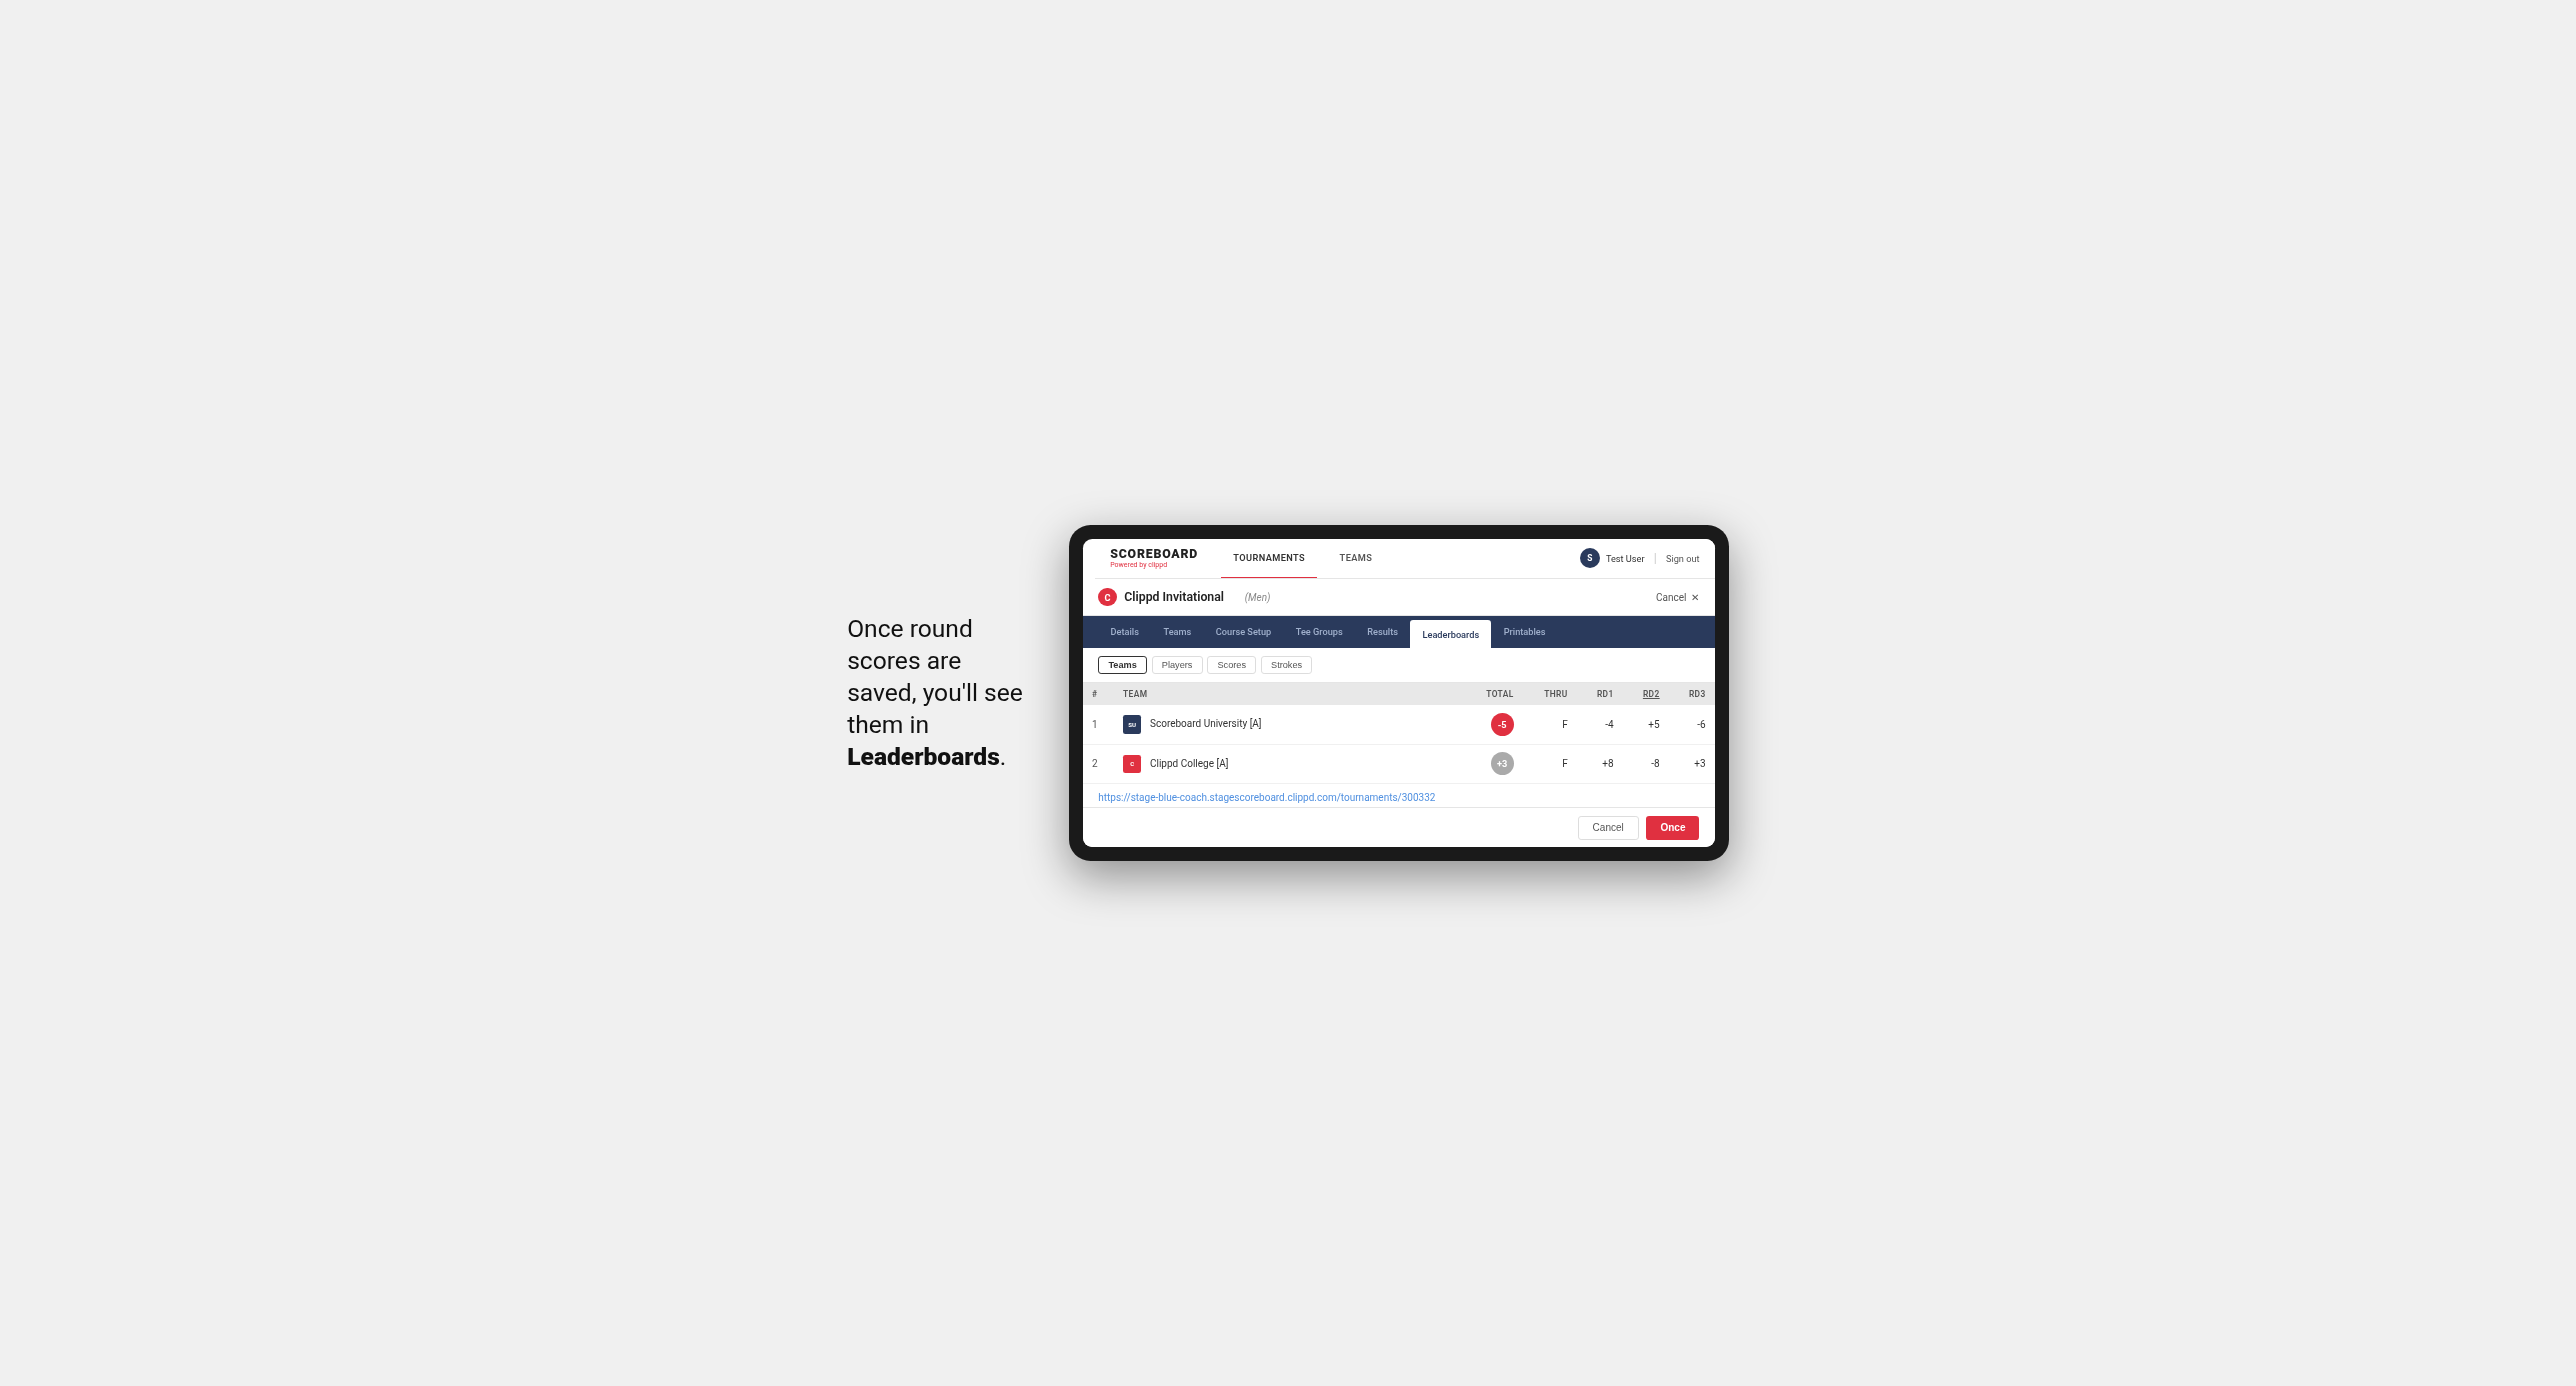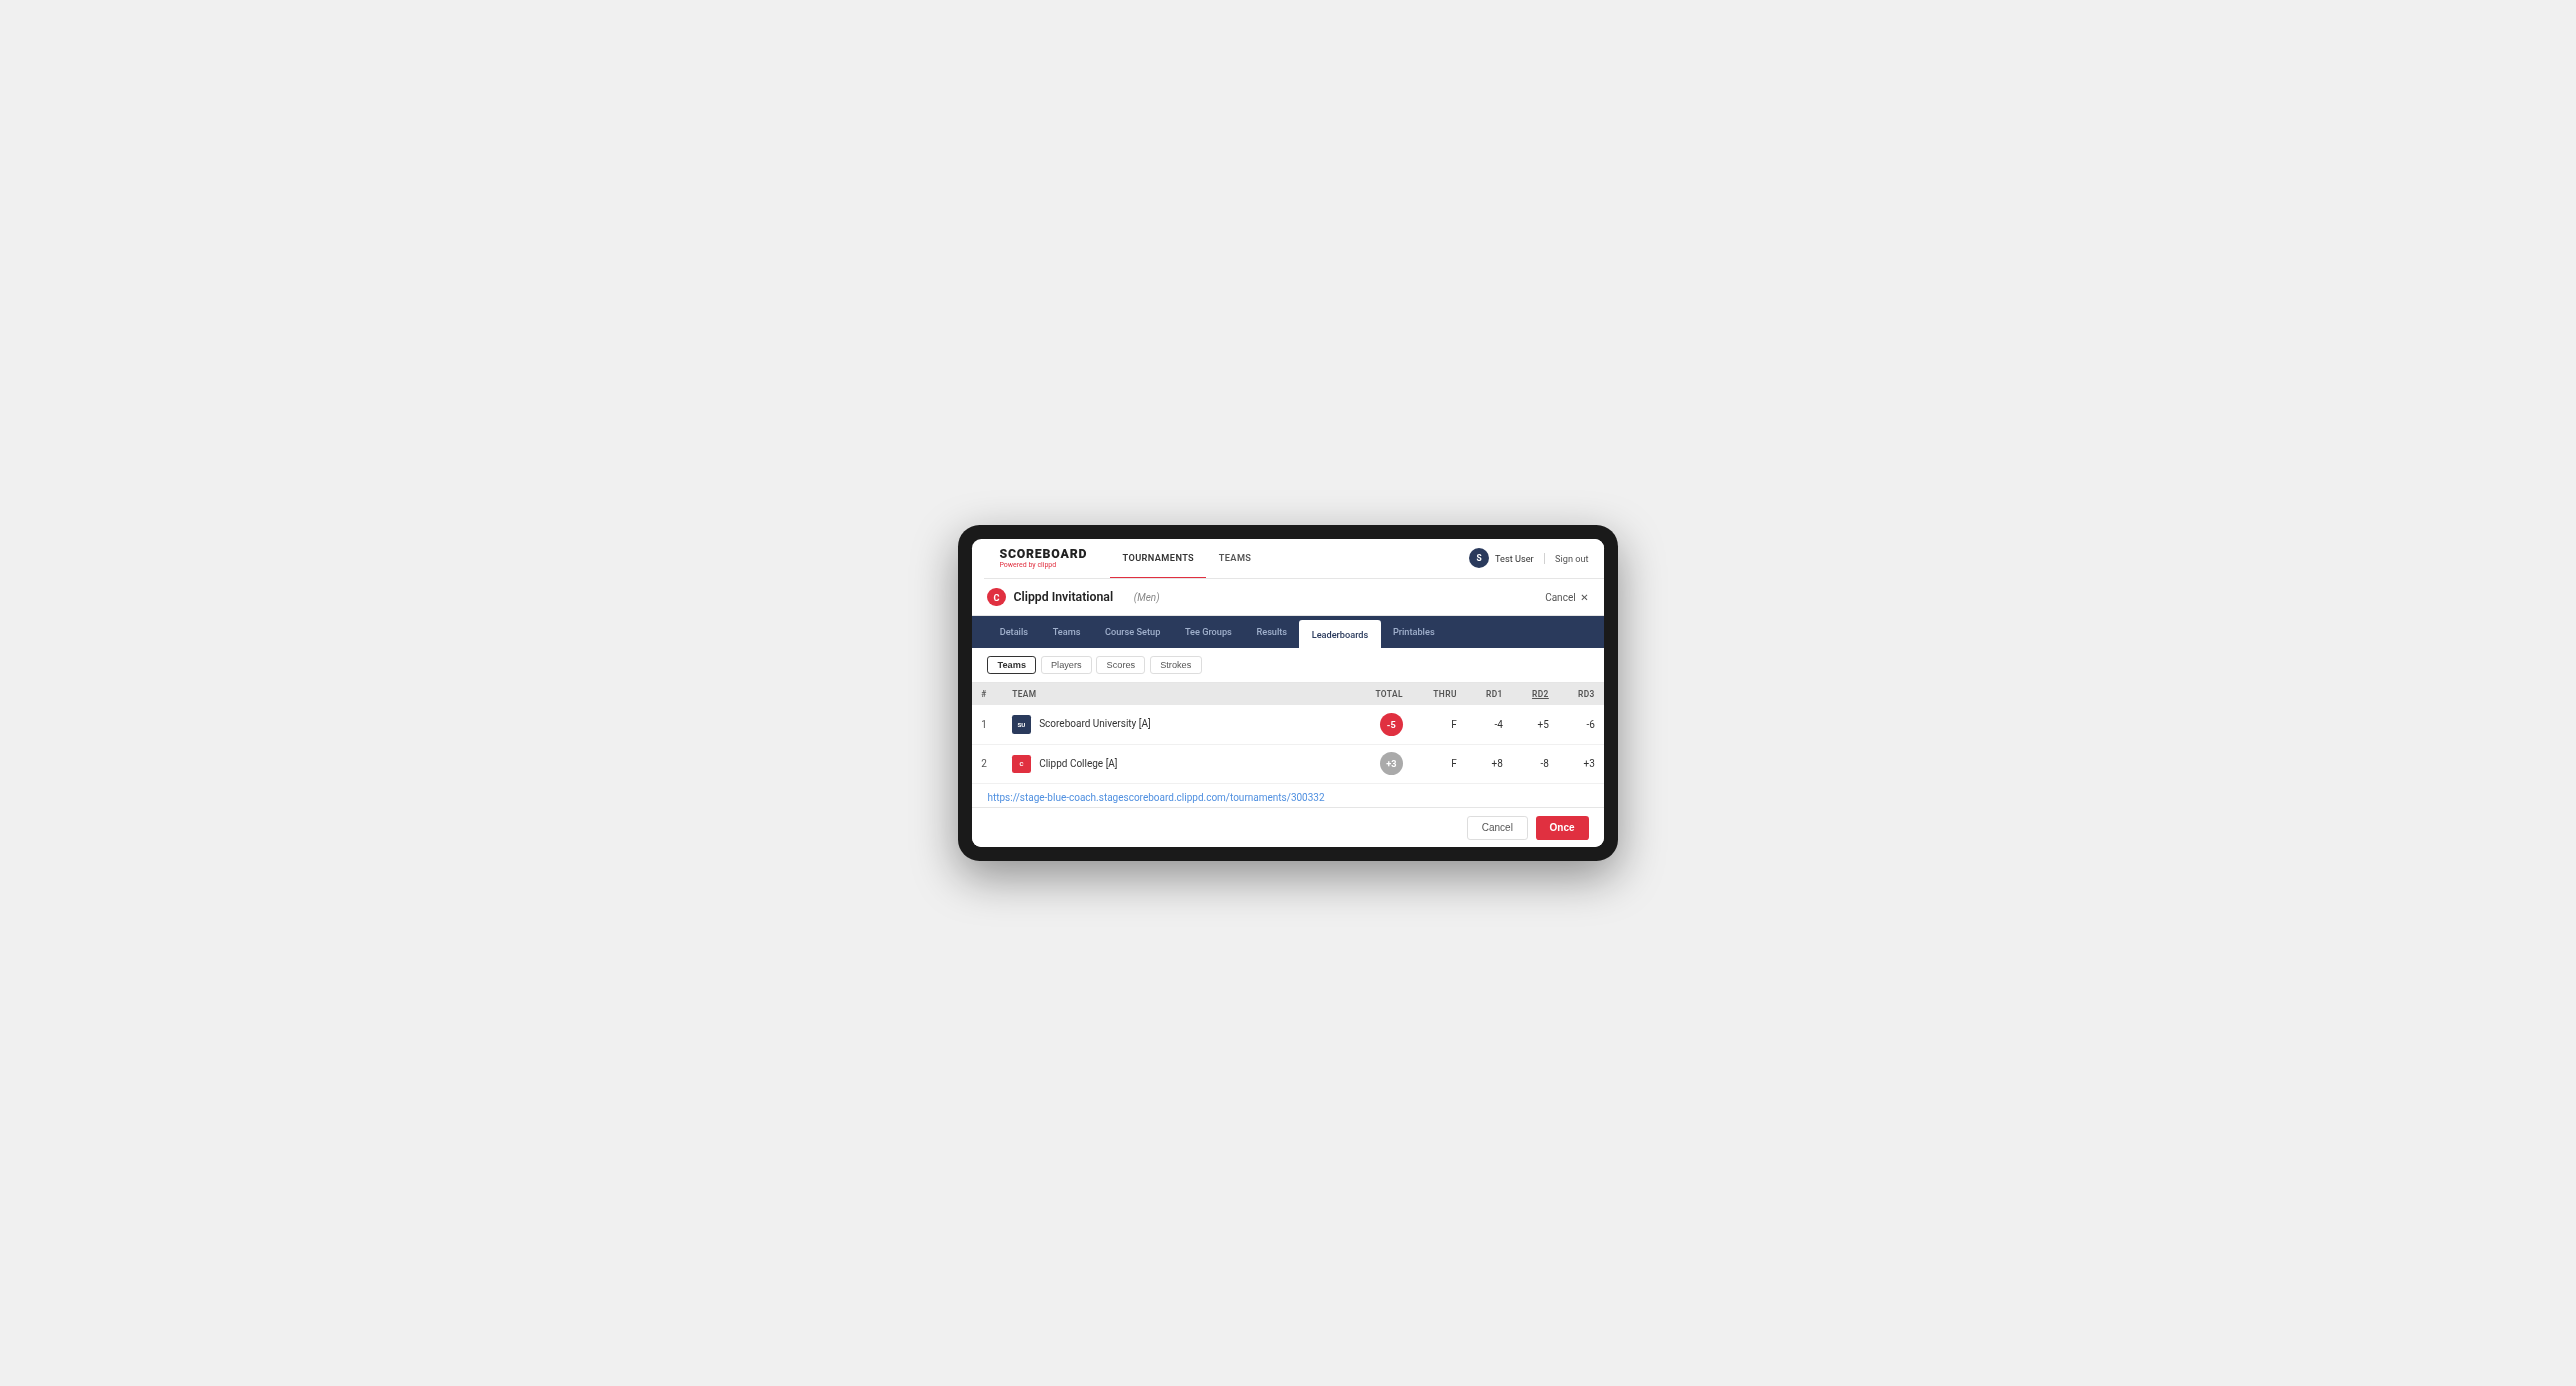--- a/index.html
+++ b/index.html
@@ -81,7 +81,7 @@
 
     .nav-links {
       display: flex;
-      gap: 0;
+      gap: 10px;
       flex: 1;
     }
 

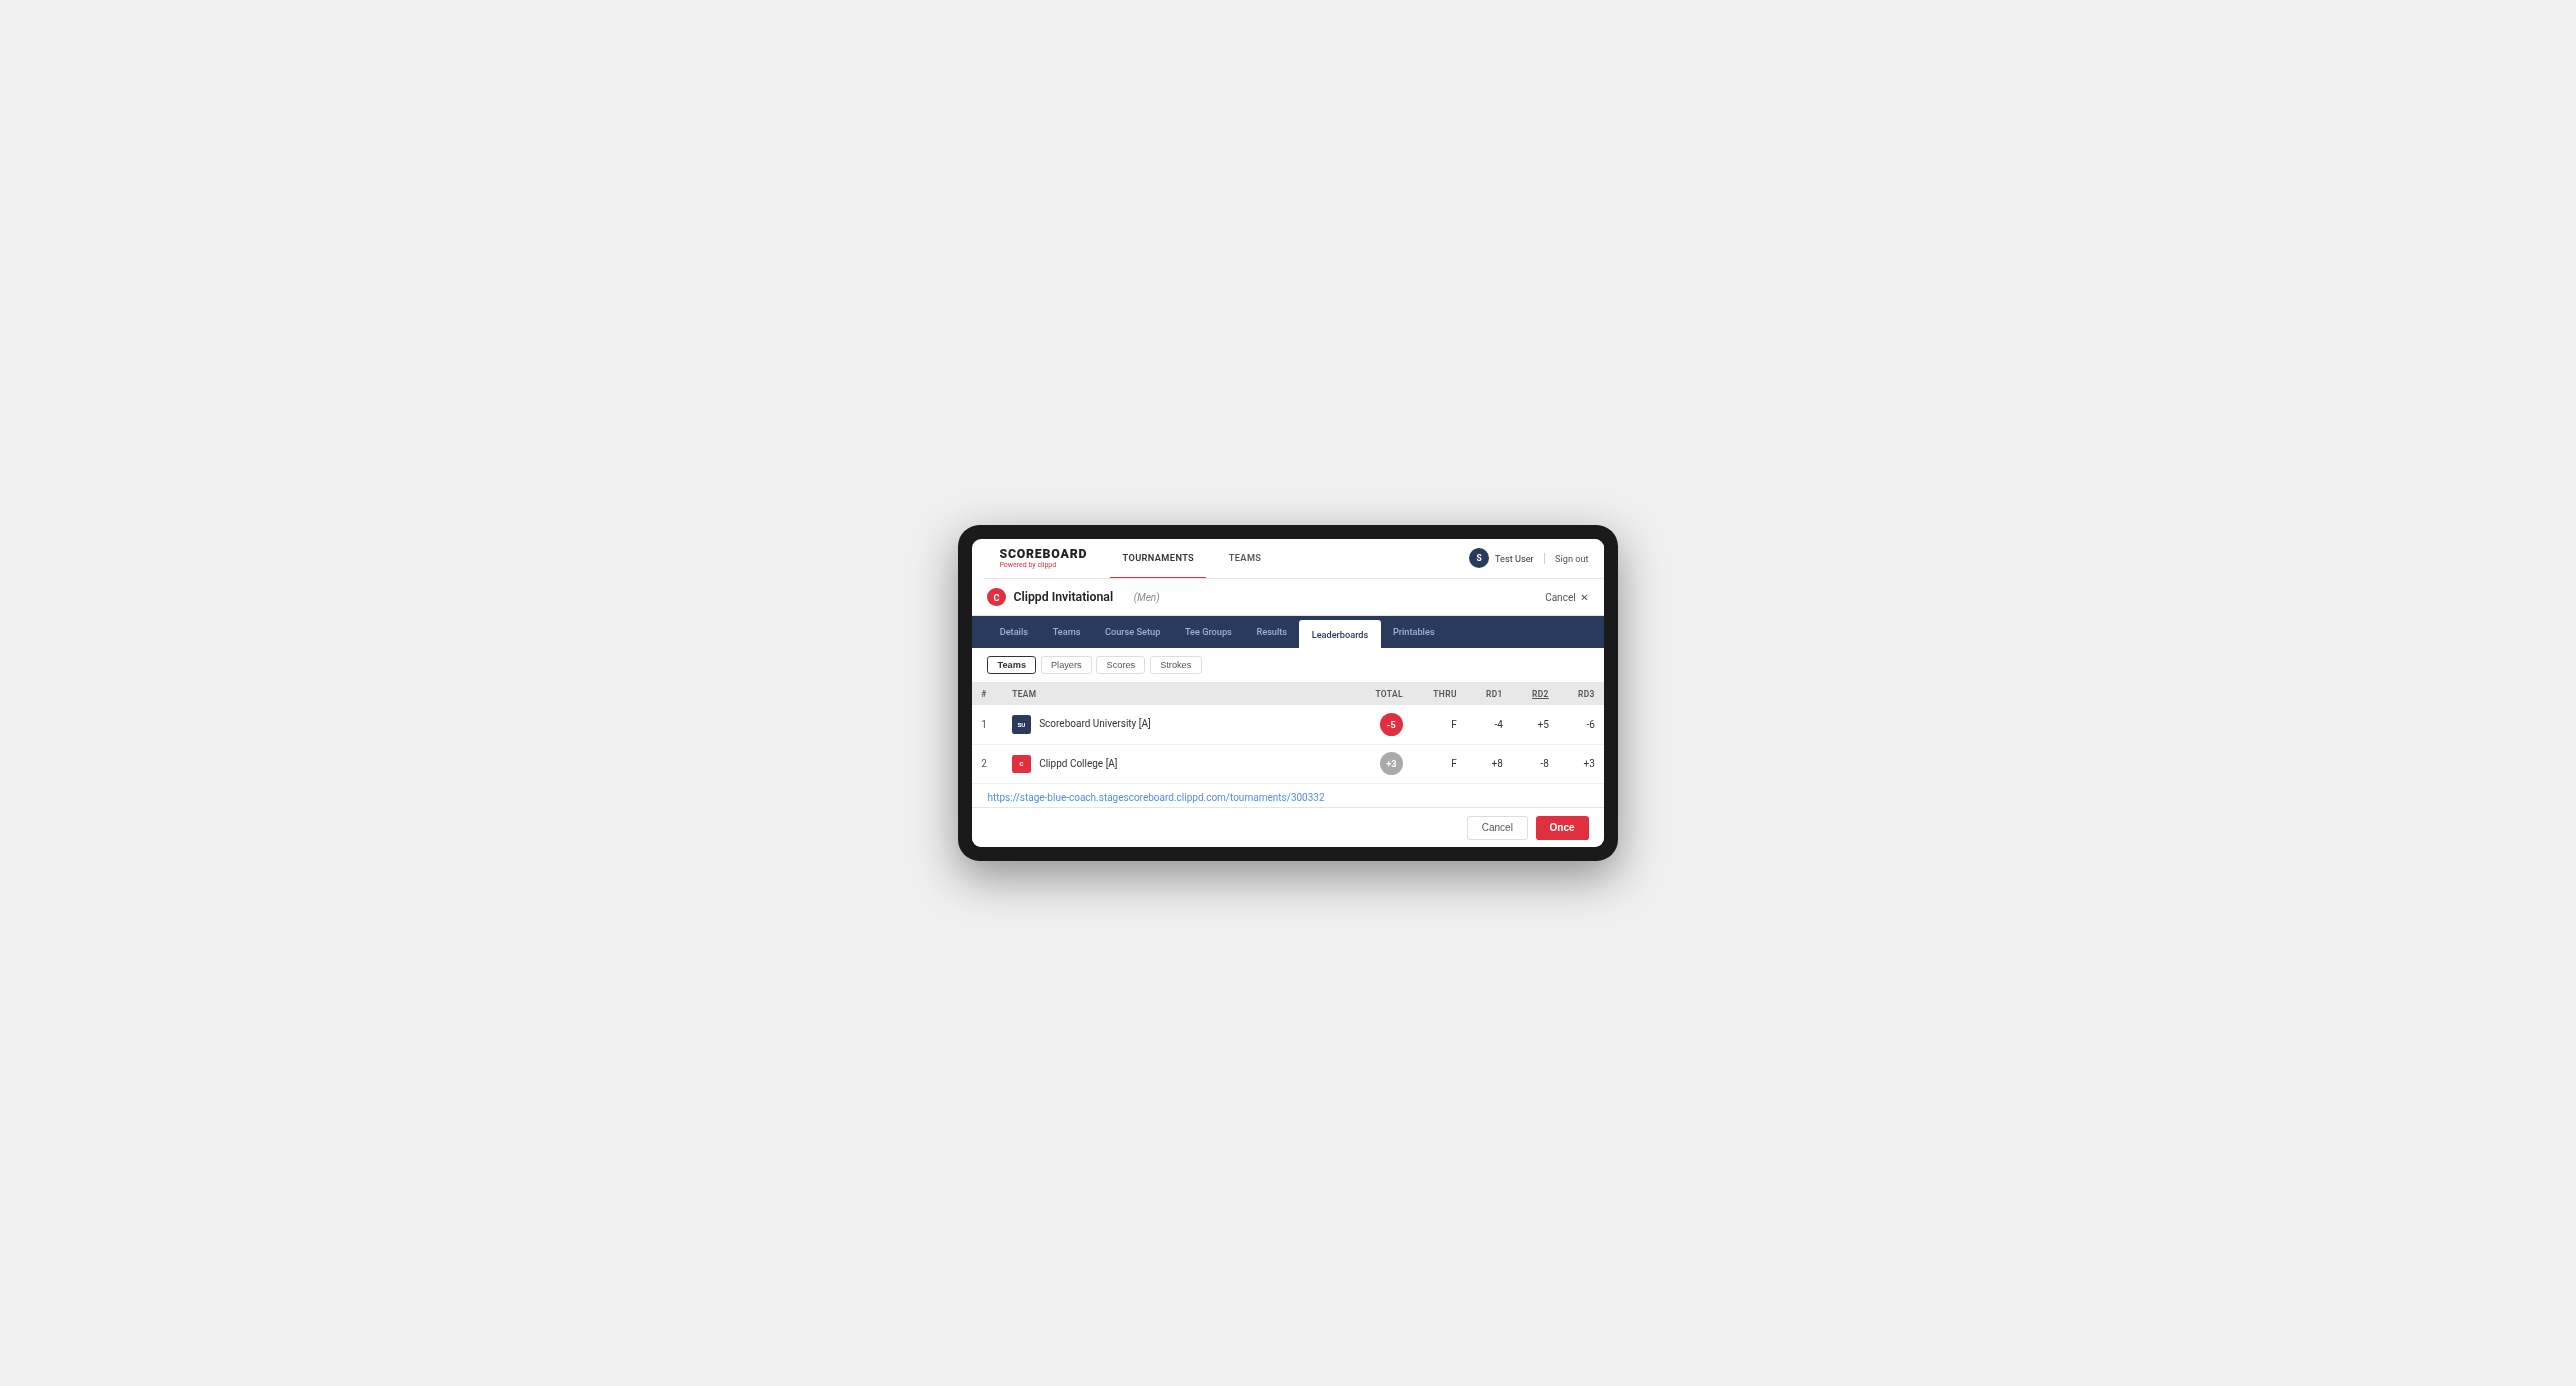--- a/index.html
+++ b/index.html
@@ -367,6 +367,13 @@
 
 <div class="page-wrapper">
 
+  <div class="left-text">
+    <span>Once round</span><br>
+    <span>scores are</span><br>
+    <span>saved, you'll see</span><br>
+    <span>them in</span><br>
+    <strong>Leaderboards</strong><span>.</span>
+  </div>
 
   <div class="tablet-frame">
     <div class="tablet-screen">

